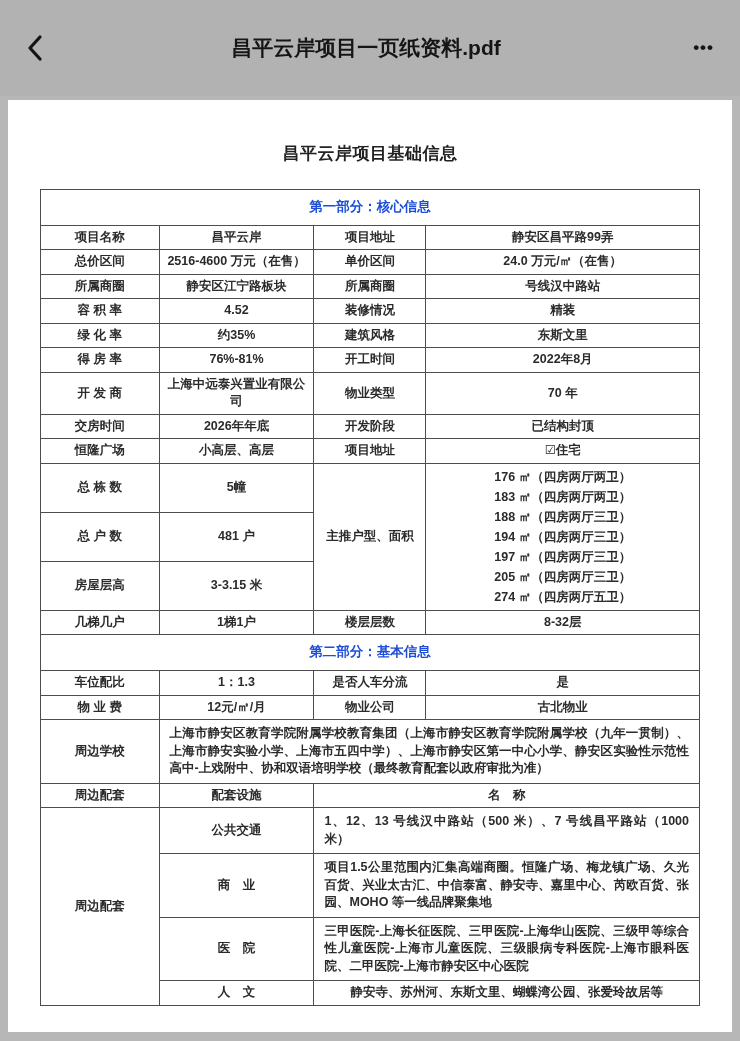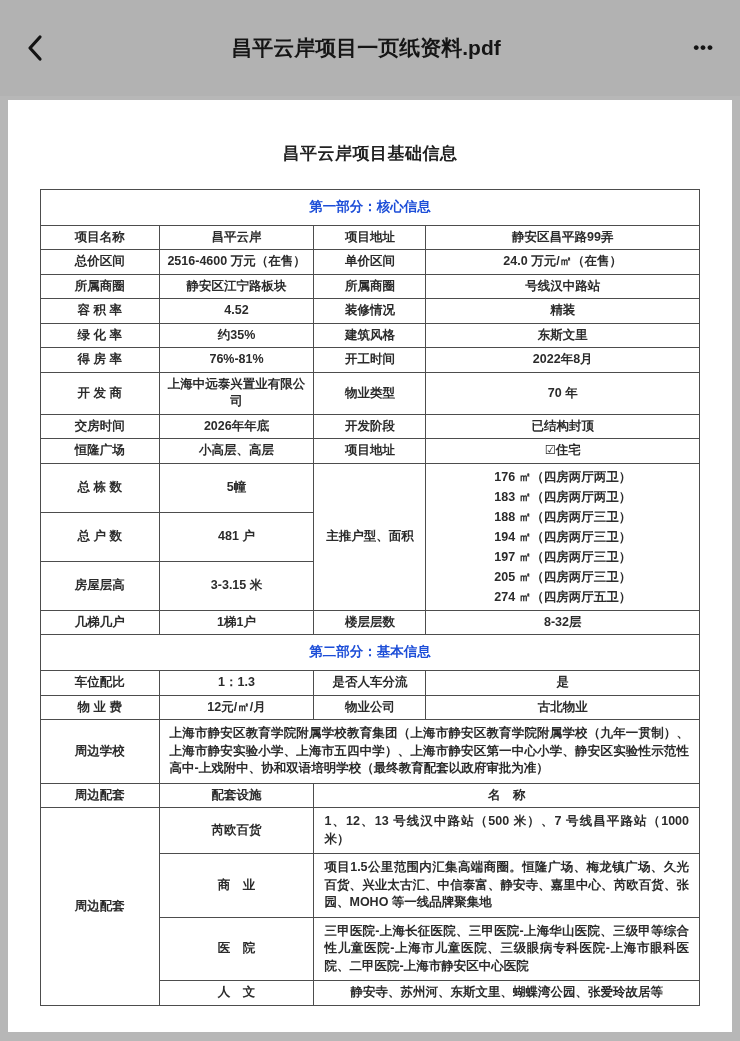--- a/index.html
+++ b/index.html
@@ -211,7 +211,7 @@
 
     <tr>
       <td rowspan="4">周边配套</td>
-      <td>芮欧百货</td>
+      <td>公共交通</td>
       <td class="long" colspan="2">1、12、13 号线汉中路站（500 米）、7 号线昌平路站（1000 米）</td>
     </tr>
     <tr>

